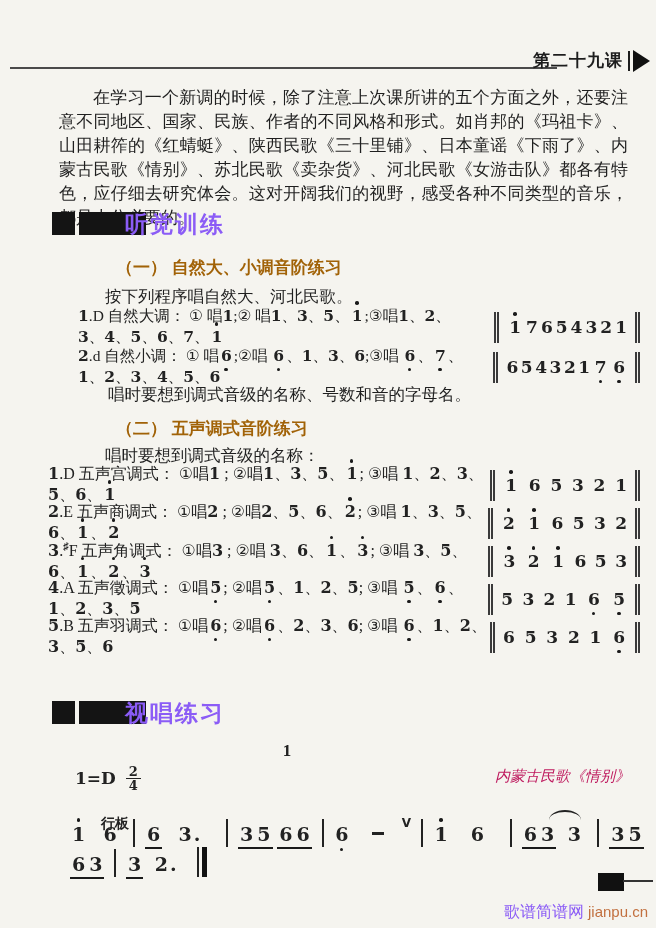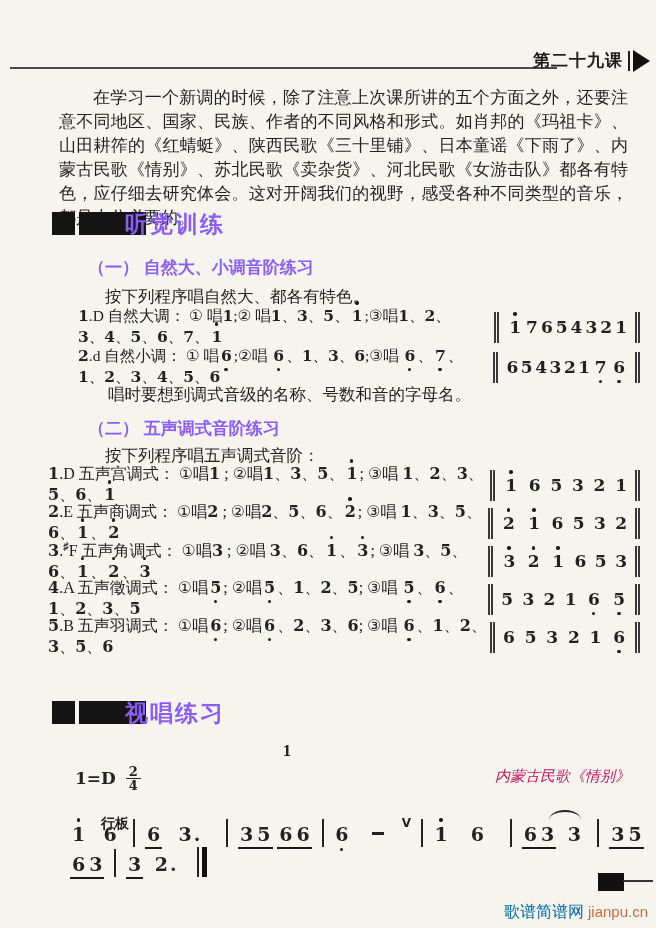--- a/index.html
+++ b/index.html
@@ -26,7 +26,7 @@
   .sec-head .stitle { position:absolute; left:73px; top:-3px;
     font:700 23px "Liberation Sans","DejaVu Sans",sans-serif; color:#8b5cf6; letter-spacing:2px; }
   
-  .subhead { position:absolute; left:88px; font:700 17px "Liberation Sans","DejaVu Sans",sans-serif; color:#8b5cf6; }
+  .subhead { position:absolute; left:116px; font:700 17px "Liberation Sans","DejaVu Sans",sans-serif; color:#a16207; }
   .instr   { position:absolute; left:105px; font-size:16.5px; color:#1f1f1f; }
   .exnote  { position:absolute; left:108px; font-size:16.5px; color:#1f1f1f; }
   

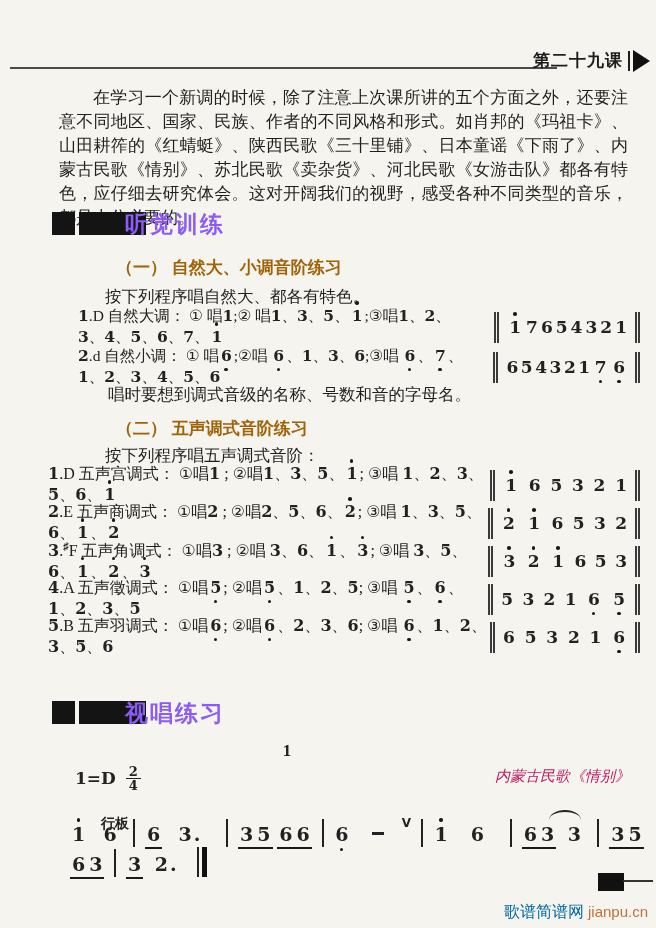--- a/index.html
+++ b/index.html
@@ -94,7 +94,7 @@
   </div>
 
   <div class="subhead" style="top:256px">（一） 自然大、小调音阶练习</div>
-  <div class="instr" style="top:286px">按下列程序唱自然大、都各有特色。</div>
+  <div class="instr" style="top:286px">按下列程序唱自然大、河北民歌。</div>
 
   <div class="exgroup p1" style="left:78px; top:307px;">
     <div class="exrow">

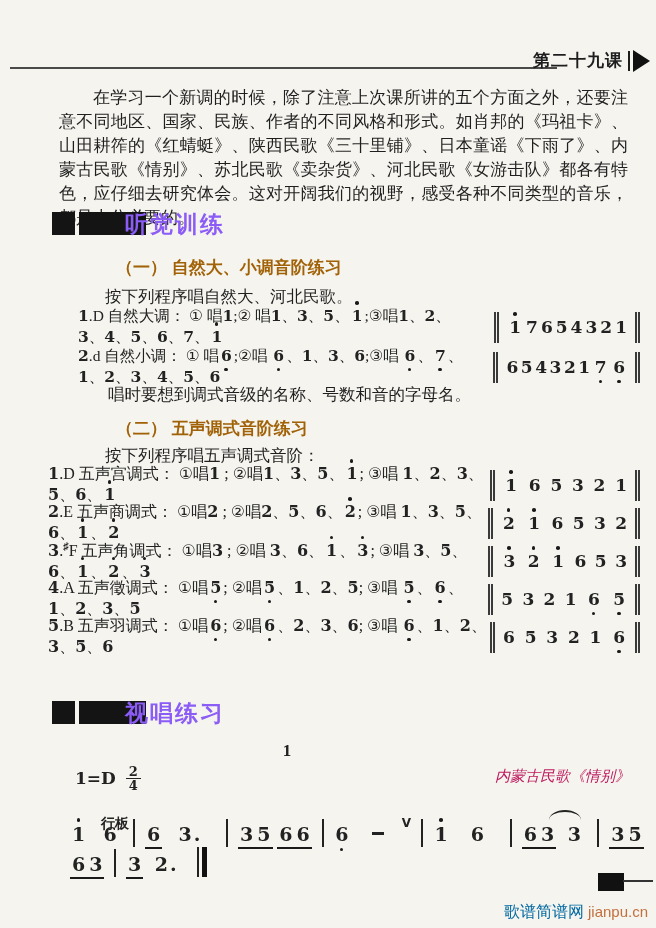--- a/index.html
+++ b/index.html
@@ -109,7 +109,7 @@
   <div class="exnote" style="top:384px">唱时要想到调式音级的名称、号数和音的字母名。</div>
 
   <div class="subhead" style="top:417px">（二） 五声调式音阶练习</div>
-  <div class="instr" style="top:445px">按下列程序唱五声调式音阶：</div>
+  <div class="instr" style="top:445px">唱时要想到调式音级的名称：</div>
 
   <div class="exgroup p2" style="left:48px; top:466px;">
     <div class="exrow">

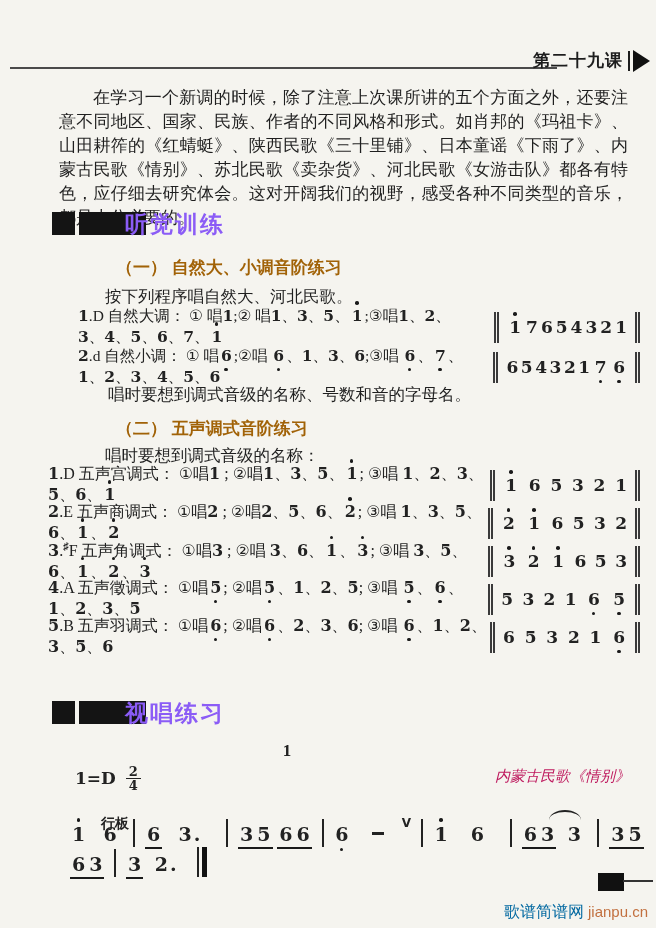--- a/index.html
+++ b/index.html
@@ -72,7 +72,7 @@
   .corner-rect { position:absolute; left:598px; top:873px; width:26px; height:18px; background:#111; }
   .corner-line { position:absolute; left:623px; top:880px; width:30px; height:2px; background:#333; }
   .watermark { position:absolute; left:504px; top:902px; font-size:16px; white-space:nowrap; }
-  .wm-site { color:#0369a1; }
+  .wm-site { color:#8b5cf6; }
   .wm-url  { color:#c2703f; font-family:"Liberation Sans","DejaVu Sans",sans-serif; font-size:15px;text-align:right; }
 </style>
 </head>

